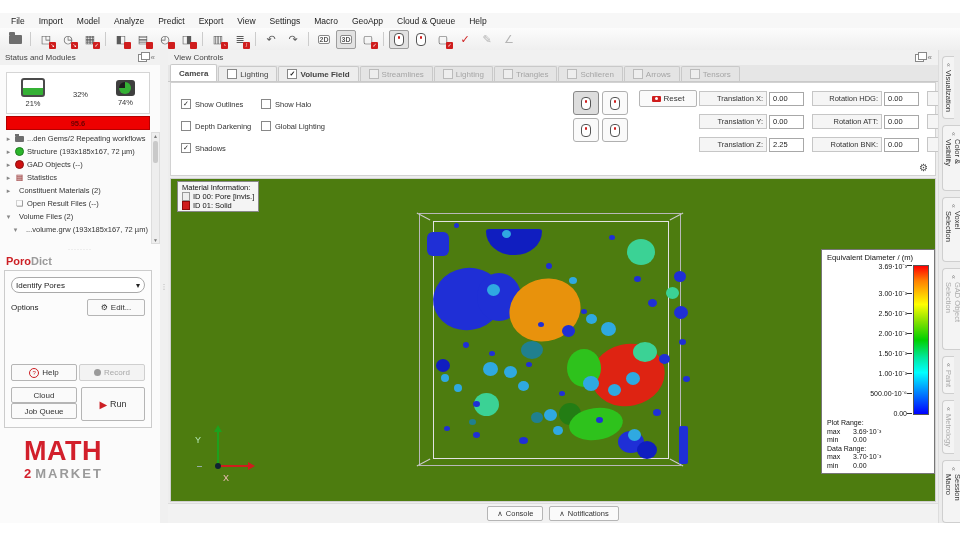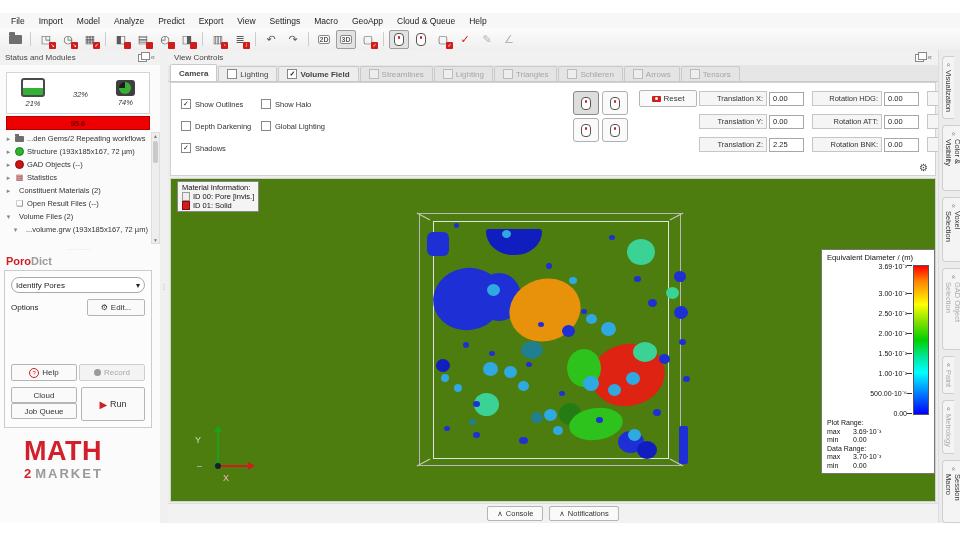--- a/index.html
+++ b/index.html
@@ -27,7 +27,7 @@
   .win-ic:before{content:"";position:absolute;left:2px;top:-3px;width:7px;height:6px;border:1px solid #888;background:#fff;}
   .stats-row{position:absolute;left:6px;top:22px;right:10px;height:40px;border:1px solid #d5d5d5;background:#fff;display:flex;justify-content:space-around;}
   .stat{display:flex;flex-direction:column;align-items:center;justify-content:center;gap:2px;}
-  .stat .pct{font-size:7.5px;color:#333;font-style:italic;}
+  .stat .pct{font-size:7.5px;color:#333;}
   .ic-cpu{width:20px;height:15px;border:2px solid #4a4a4a;border-radius:3px;background:linear-gradient(to top,#35b135 45%,#fff 45%);}
   .ic-disk{width:19px;height:16px;background:#3f3f3f;border-radius:3px;display:flex;align-items:center;justify-content:center;}
   .ic-disk i{display:block;width:12px;height:12px;border-radius:50%;background:conic-gradient(#35b135 0 74%,#1d1d1d 74% 100%);}

